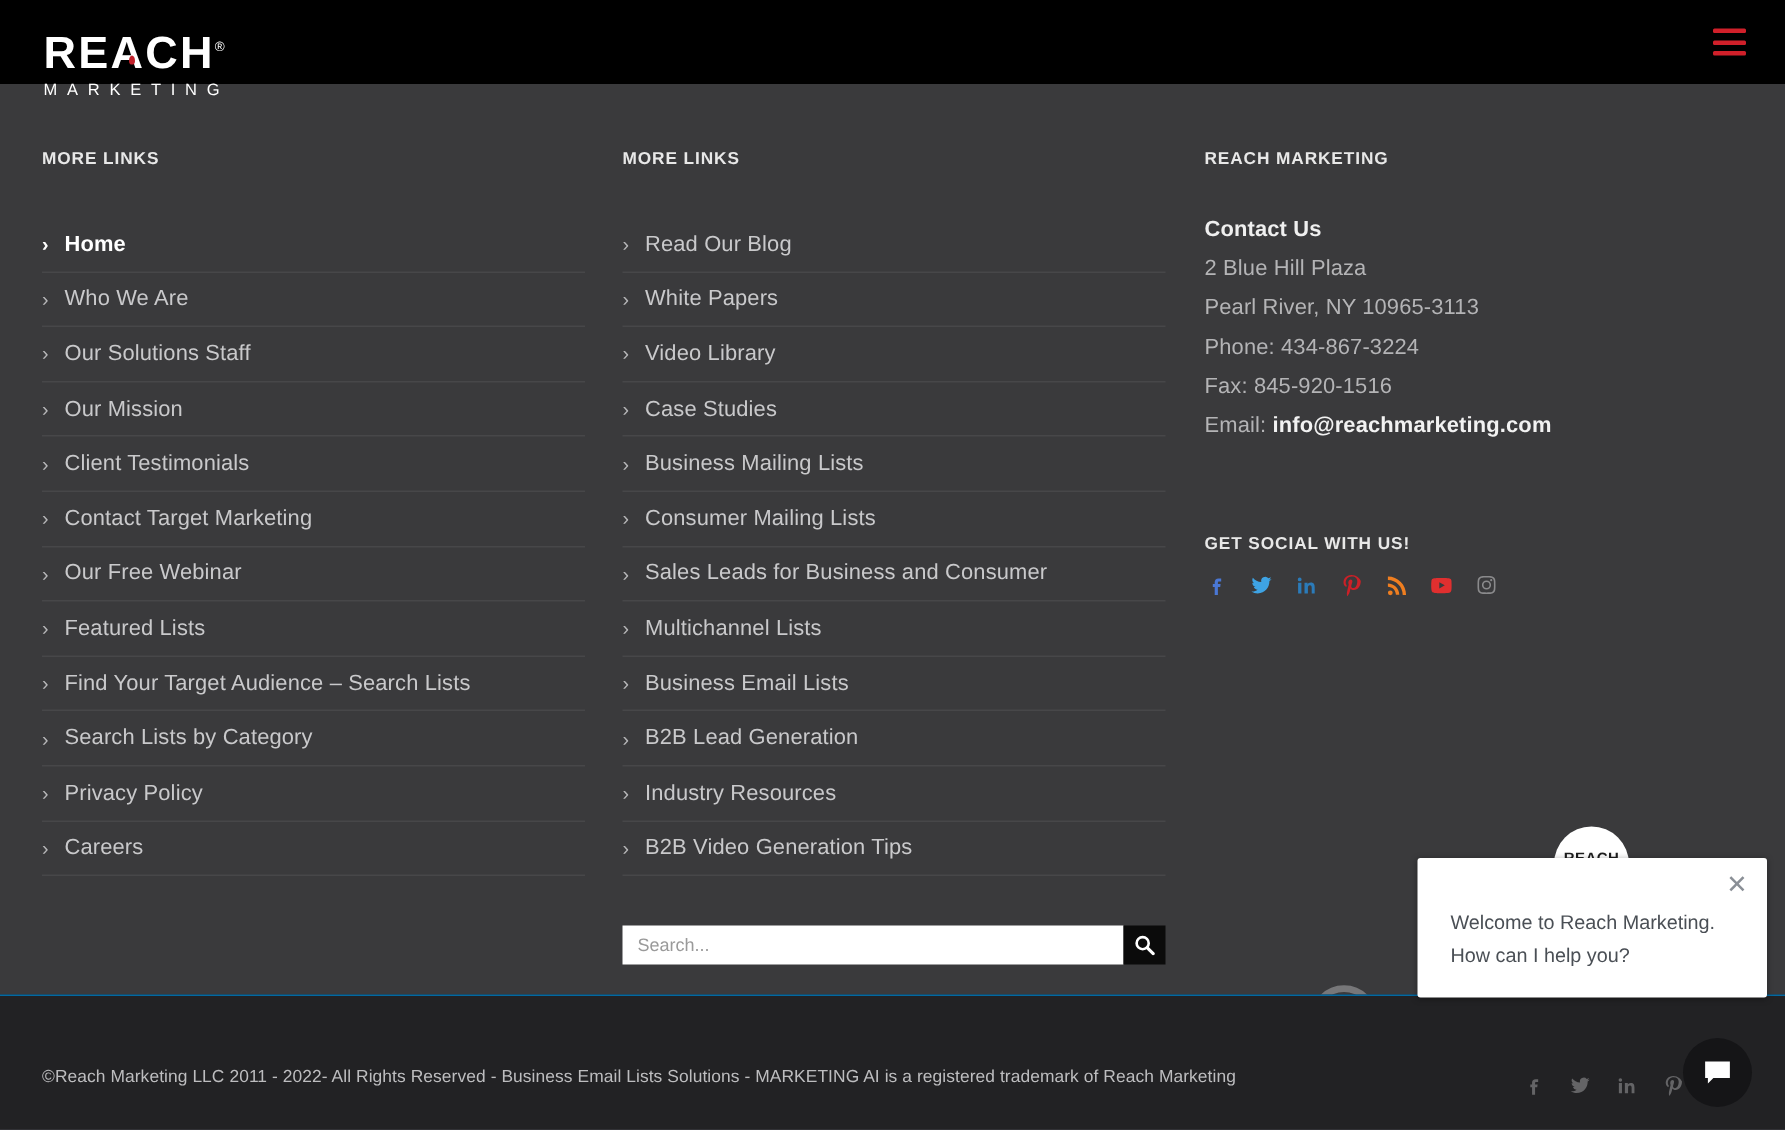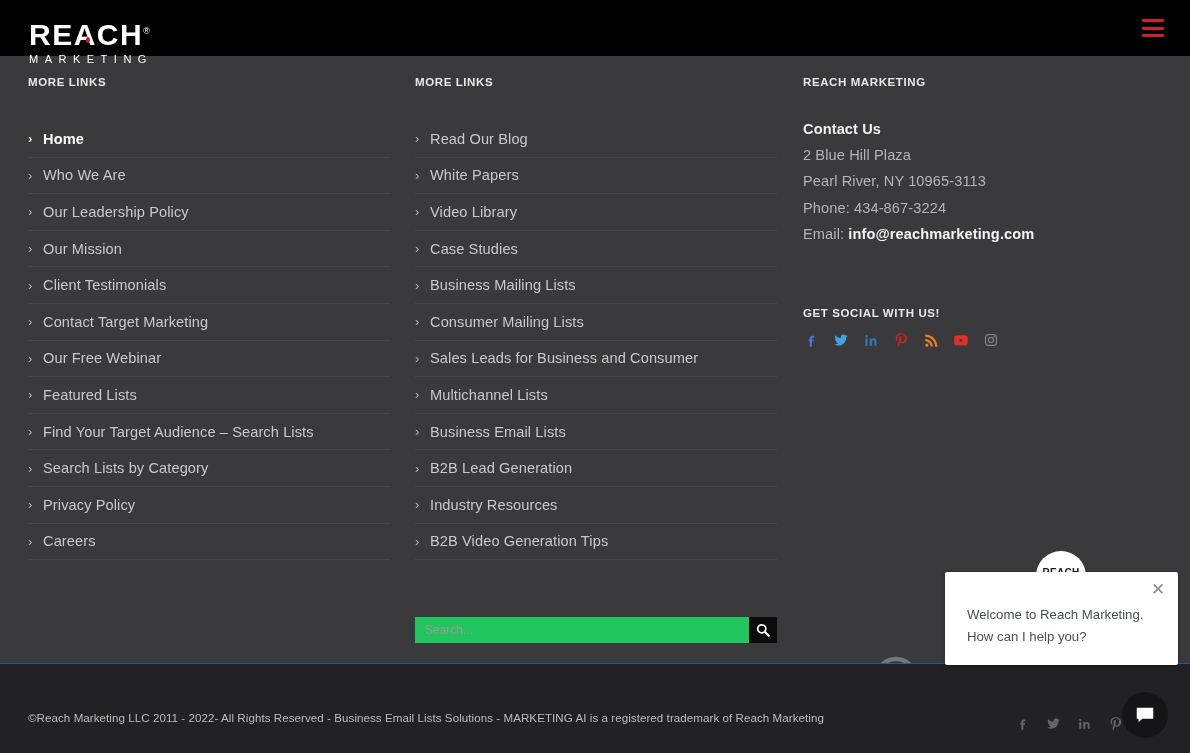--- a/index.html
+++ b/index.html
@@ -51,7 +51,7 @@
 
   .widget-title {
     font-size: 11.5px; letter-spacing: 0.6px; color: #e8e8e8;
-    font-weight: 600; margin-top: 0; margin-bottom: 0;
+    font-weight: 600; margin-top: 24px; margin-bottom: 0;
     text-transform: uppercase;
   }
 

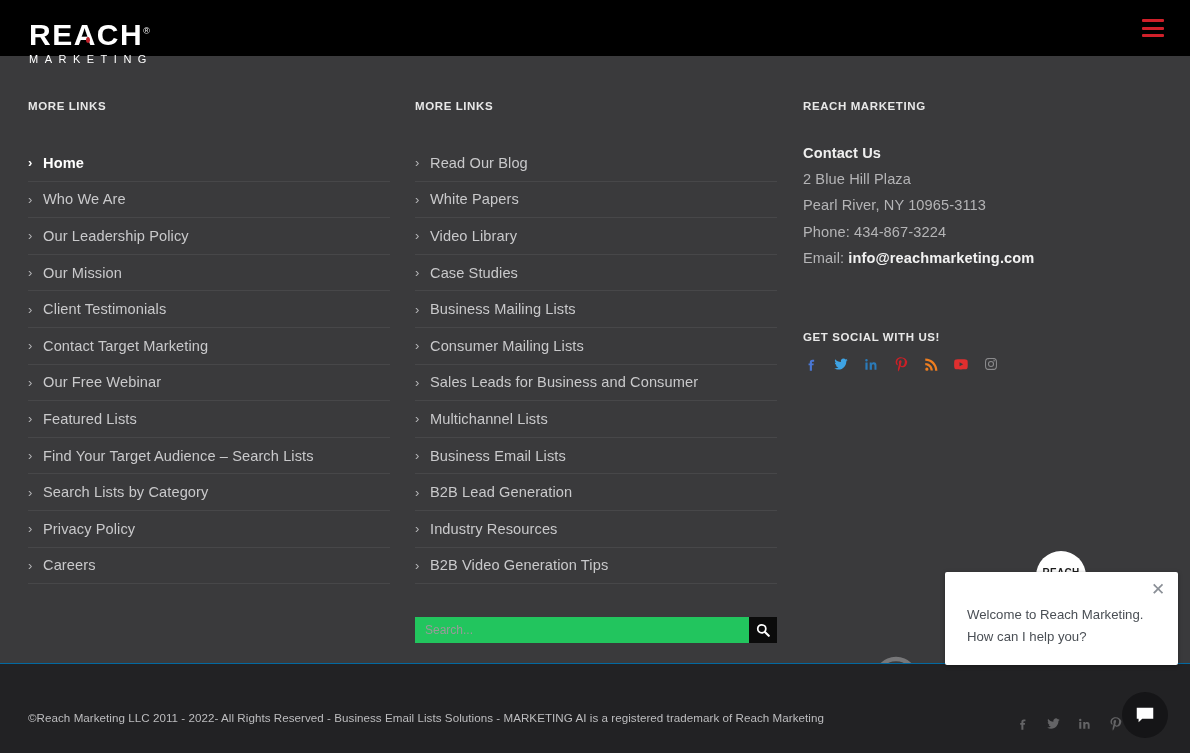--- a/index.html
+++ b/index.html
@@ -190,7 +190,7 @@
           </li>
           <li>
             <span class="chev">›</span>
-            <a href="#">Our Leadership Policy</a>
+            <a href="#">Our Solutions Staff</a>
           </li>
           <li>
             <span class="chev">›</span>

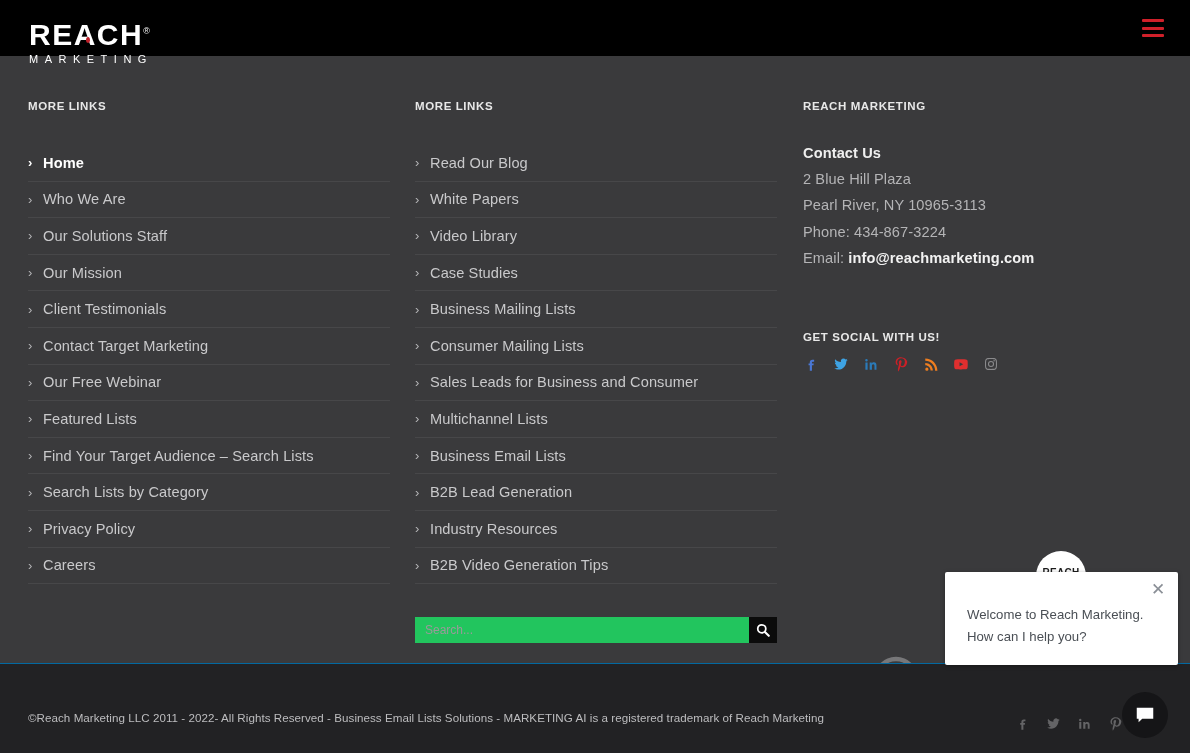--- a/index.html
+++ b/index.html
@@ -292,6 +292,7 @@
         <div class="line">2 Blue Hill Plaza</div>
         <div class="line">Pearl River, NY 10965-3113</div>
         <div class="line"><span>Phone: </span><span>434-867-3224</span></div>
+        <div class="line"><span>Fax: </span><span>845-920-1516</span></div>
         <div class="line"><span>Email: </span><a class="val" href="#">info@reachmarketing.com</a></div>
       </div>
       <div class="social-title">GET SOCIAL WITH US!</div>

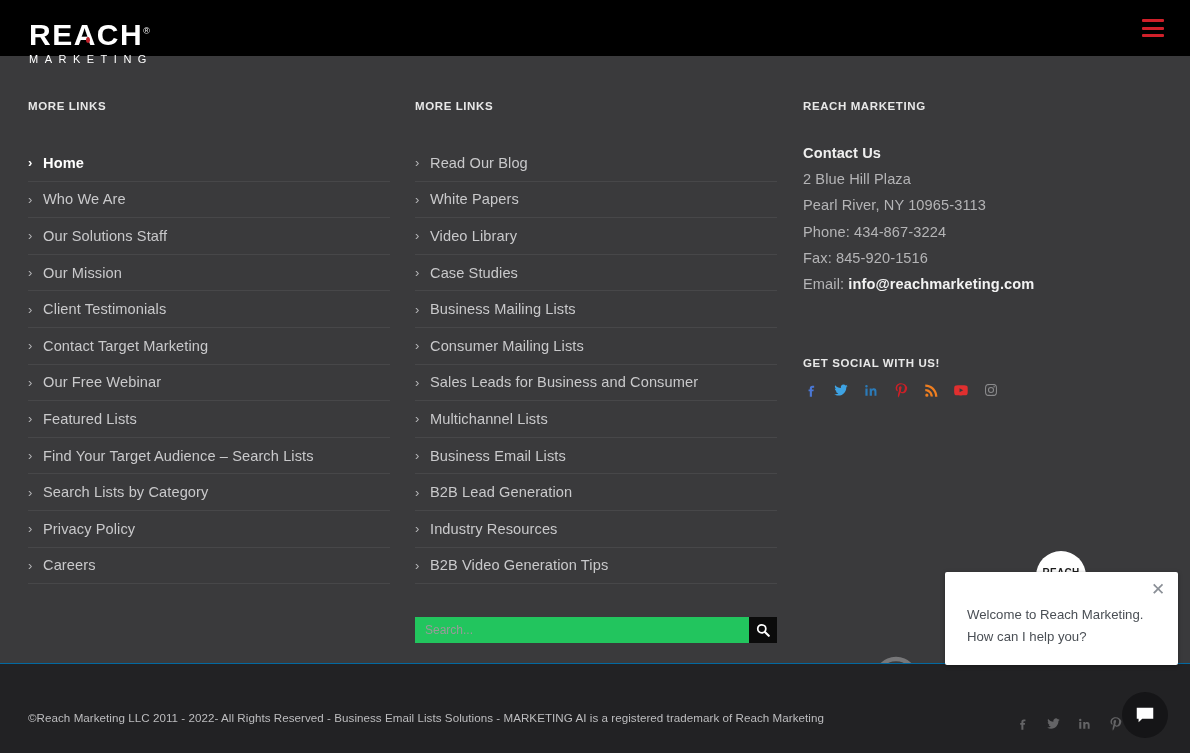--- a/index.html
+++ b/index.html
@@ -93,7 +93,7 @@
   }
   .searchwrap input {
     flex: 1; height: 26px; border: none; outline: none;
-    background: #22c55e; color: #333; font-size: 12px;
+    background: #ffffff; color: #333; font-size: 12px;
     padding: 0 10px; font-family: "Liberation Sans", sans-serif;
   }
   .searchwrap input::placeholder { color: #9a9a9a; }

